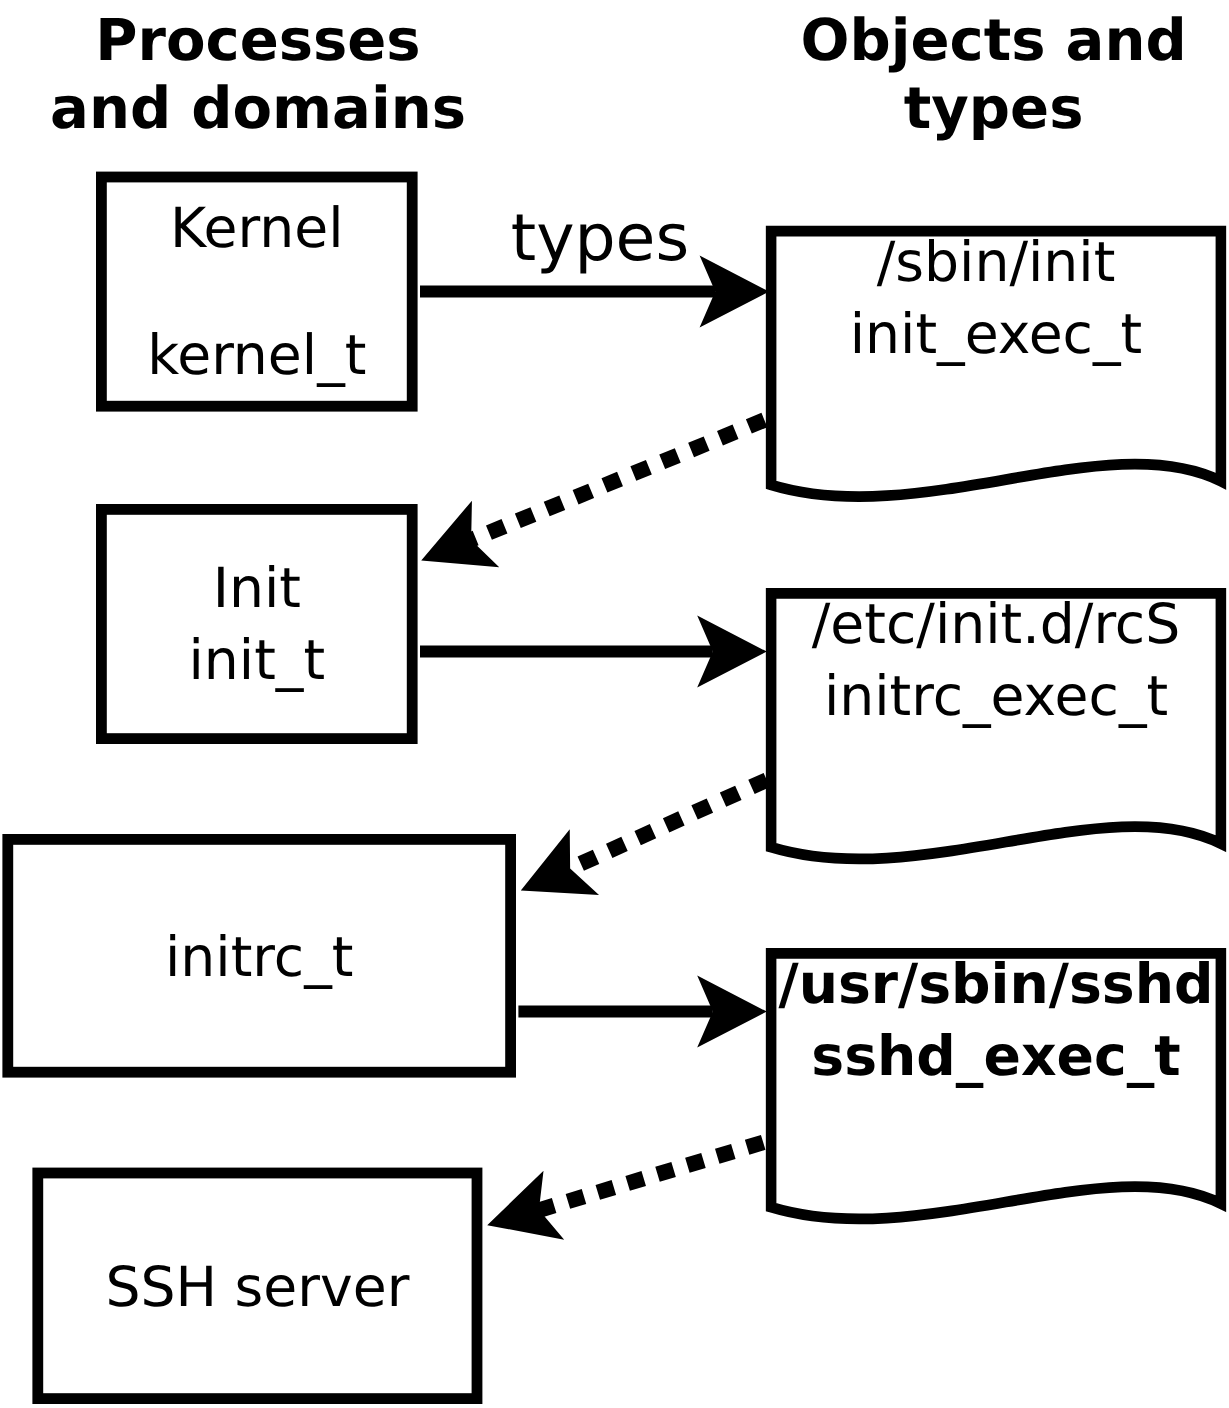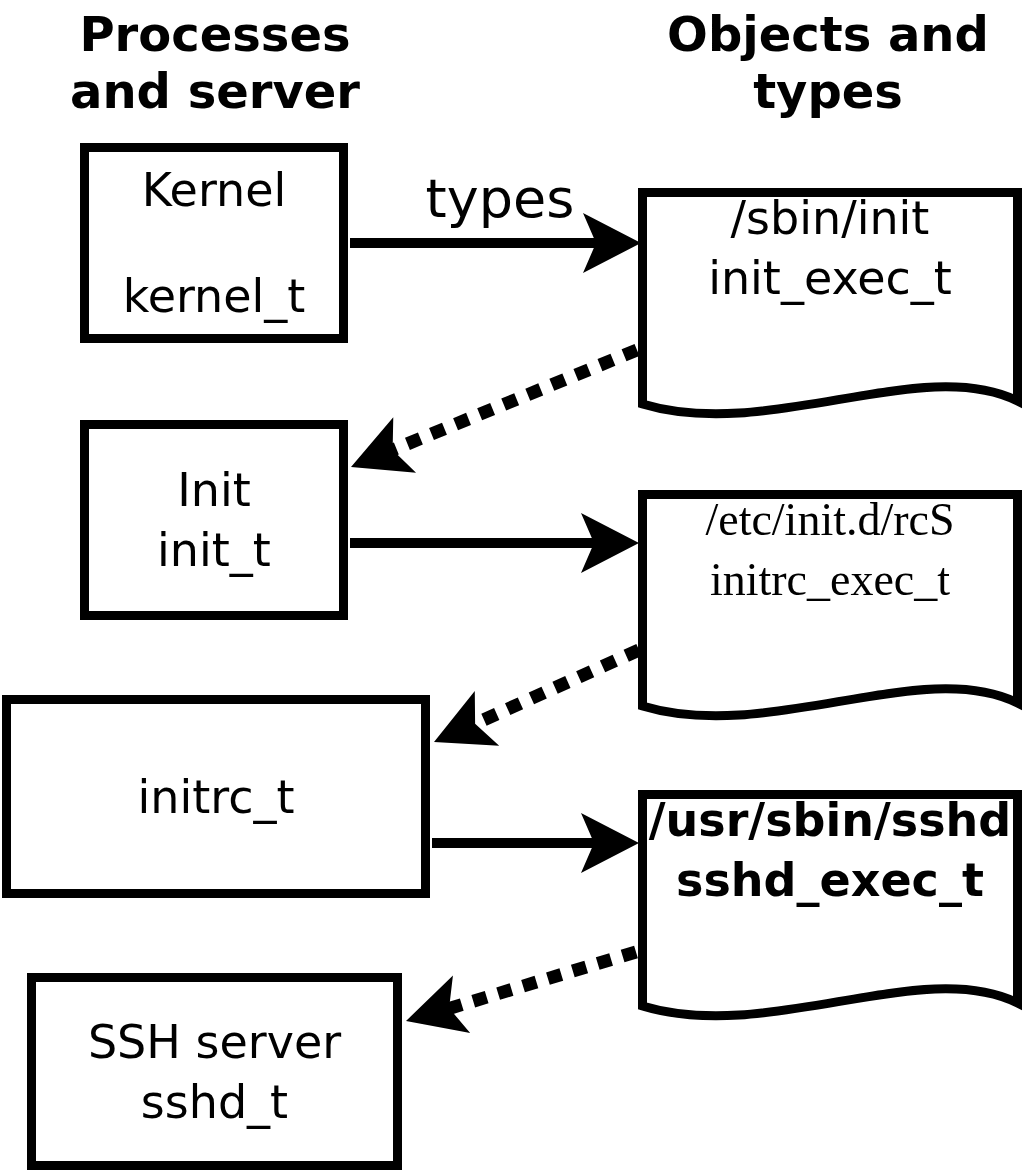--- a/index.html
+++ b/index.html
@@ -99,7 +99,7 @@
 
   <div class="col-header" style="left:15px; top:6px;">
     <div>Processes</div>
-    <div>and server</div>
+    <div>and domains</div>
   </div>
   <div class="col-header" style="left:628px; top:6px;">
     <div>Objects and</div>

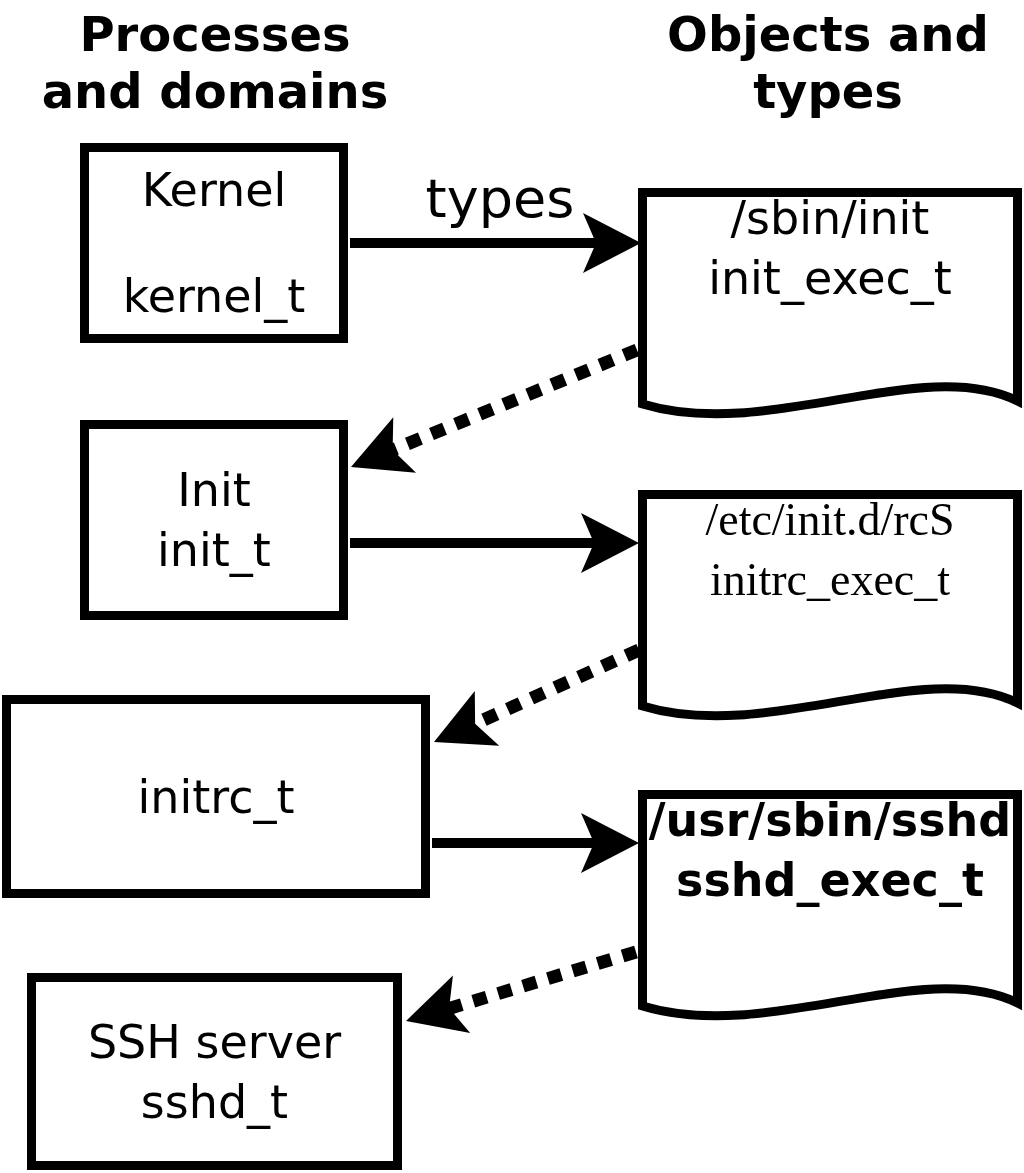--- a/index.html
+++ b/index.html
@@ -116,7 +116,7 @@
     </div>
   </div>
 
-  <div class="doc" style="left:638px; top:490px;font-family:Liberation Serif, serif;">
+  <div class="doc" style="left:638px; top:490px;">
     <svg width="384" height="250" viewBox="0 0 384 250">
       <path d="M 4.5,4.5 H 379.5 V 213 C 284,166 130,254 4.5,216 Z" fill="#ffffff" stroke="#000000" stroke-width="9" stroke-linejoin="miter"></path>
     </svg>

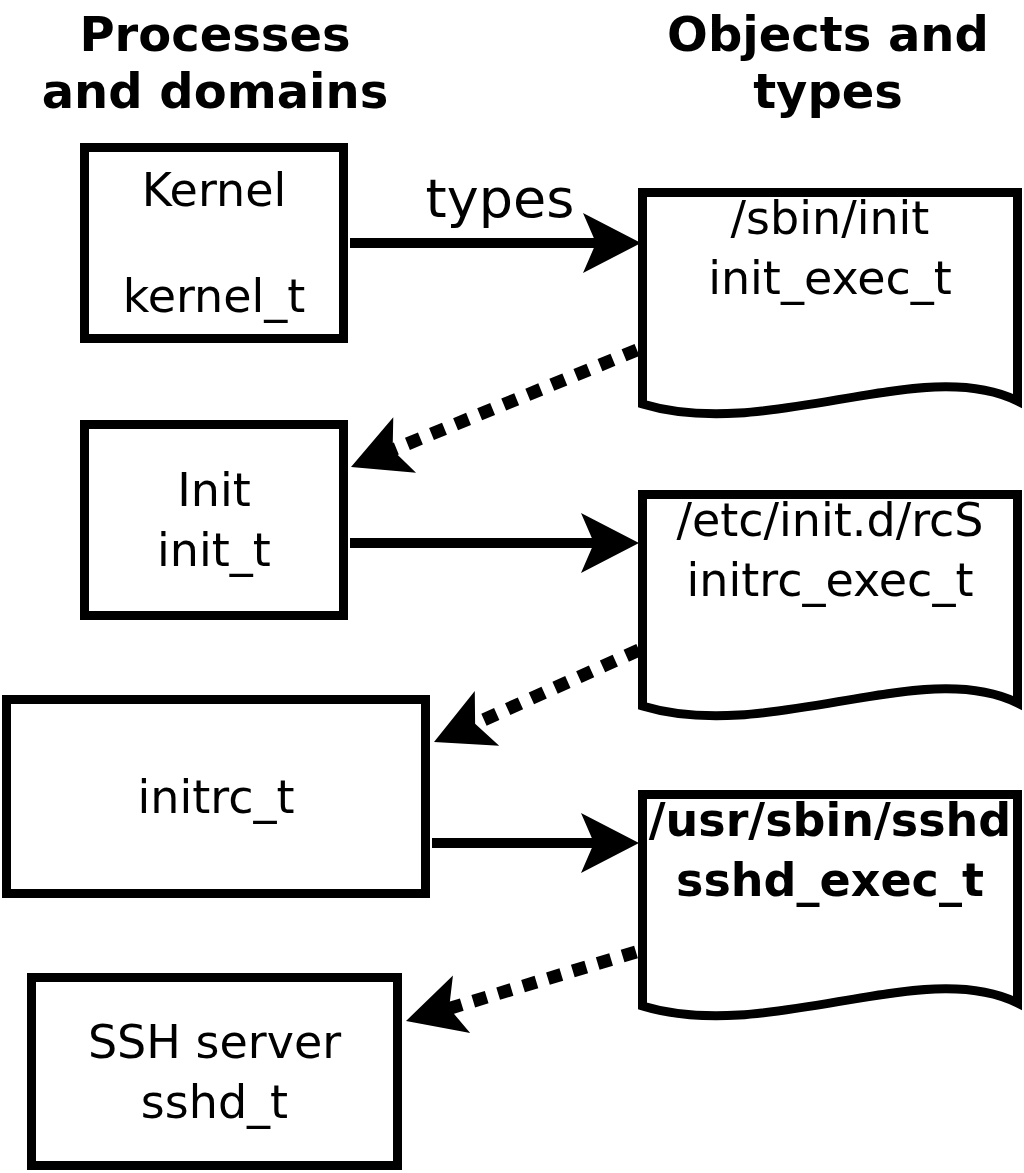--- a/index.html
+++ b/index.html
@@ -152,7 +152,6 @@
 
   <div class="pbox" style="left:27px; top:973px; width:375px; height:197px;justify-content:center;">
     <div class="node-line">SSH server</div>
-    <div class="node-line">sshd_t</div>
   </div>
 
   <div class="exec-label">types</div>

